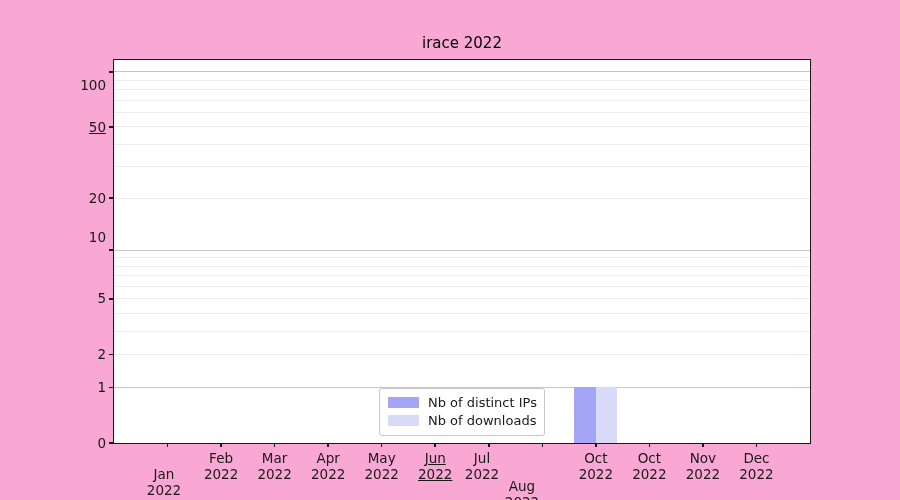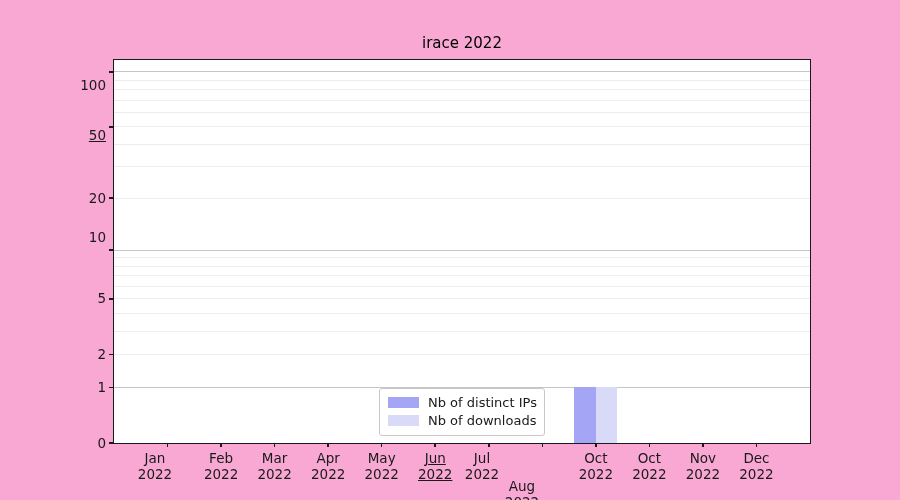--- a/index.html
+++ b/index.html
@@ -156,7 +156,7 @@
       <div class="ytick" style="top: 137.393px;"></div>
       <div class="ylab" style="top: 128.643px;">20</div>
       <div class="ytick" style="top: 66.0311px;"></div>
-      <div class="ylab" style="top: 66px; text-decoration: underline;">50</div>
+      <div class="ylab" style="top: 58px; text-decoration: underline;">50</div>
       <div class="ytick" style="top: 11.0768px;"></div>
       <div class="ylab" style="top: 2.32684px; margin-top: 14px;">100</div>
       <div class="xtick" style="left: 52.7885px;"></div>

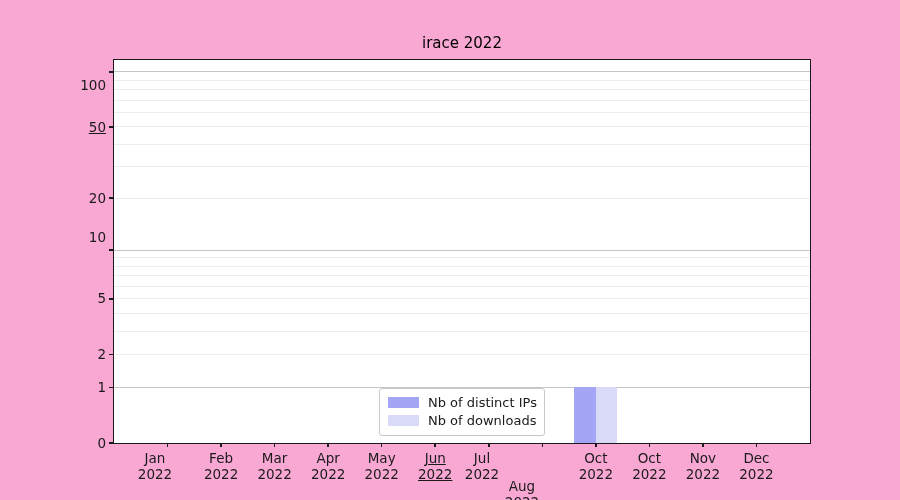--- a/index.html
+++ b/index.html
@@ -160,7 +160,7 @@
       <div class="ytick" style="top: 11.0768px;"></div>
       <div class="ylab" style="top: 2.32684px; margin-top: 14px;">100</div>
       <div class="xtick" style="left: 52.7885px;"></div>
-      <div class="xlab" style="left: 6px;">
+      <div class="xlab" style="left: 15px; margin-top: 16px;">
         <div>Jan</div>
         <div>2022</div>
       </div>

